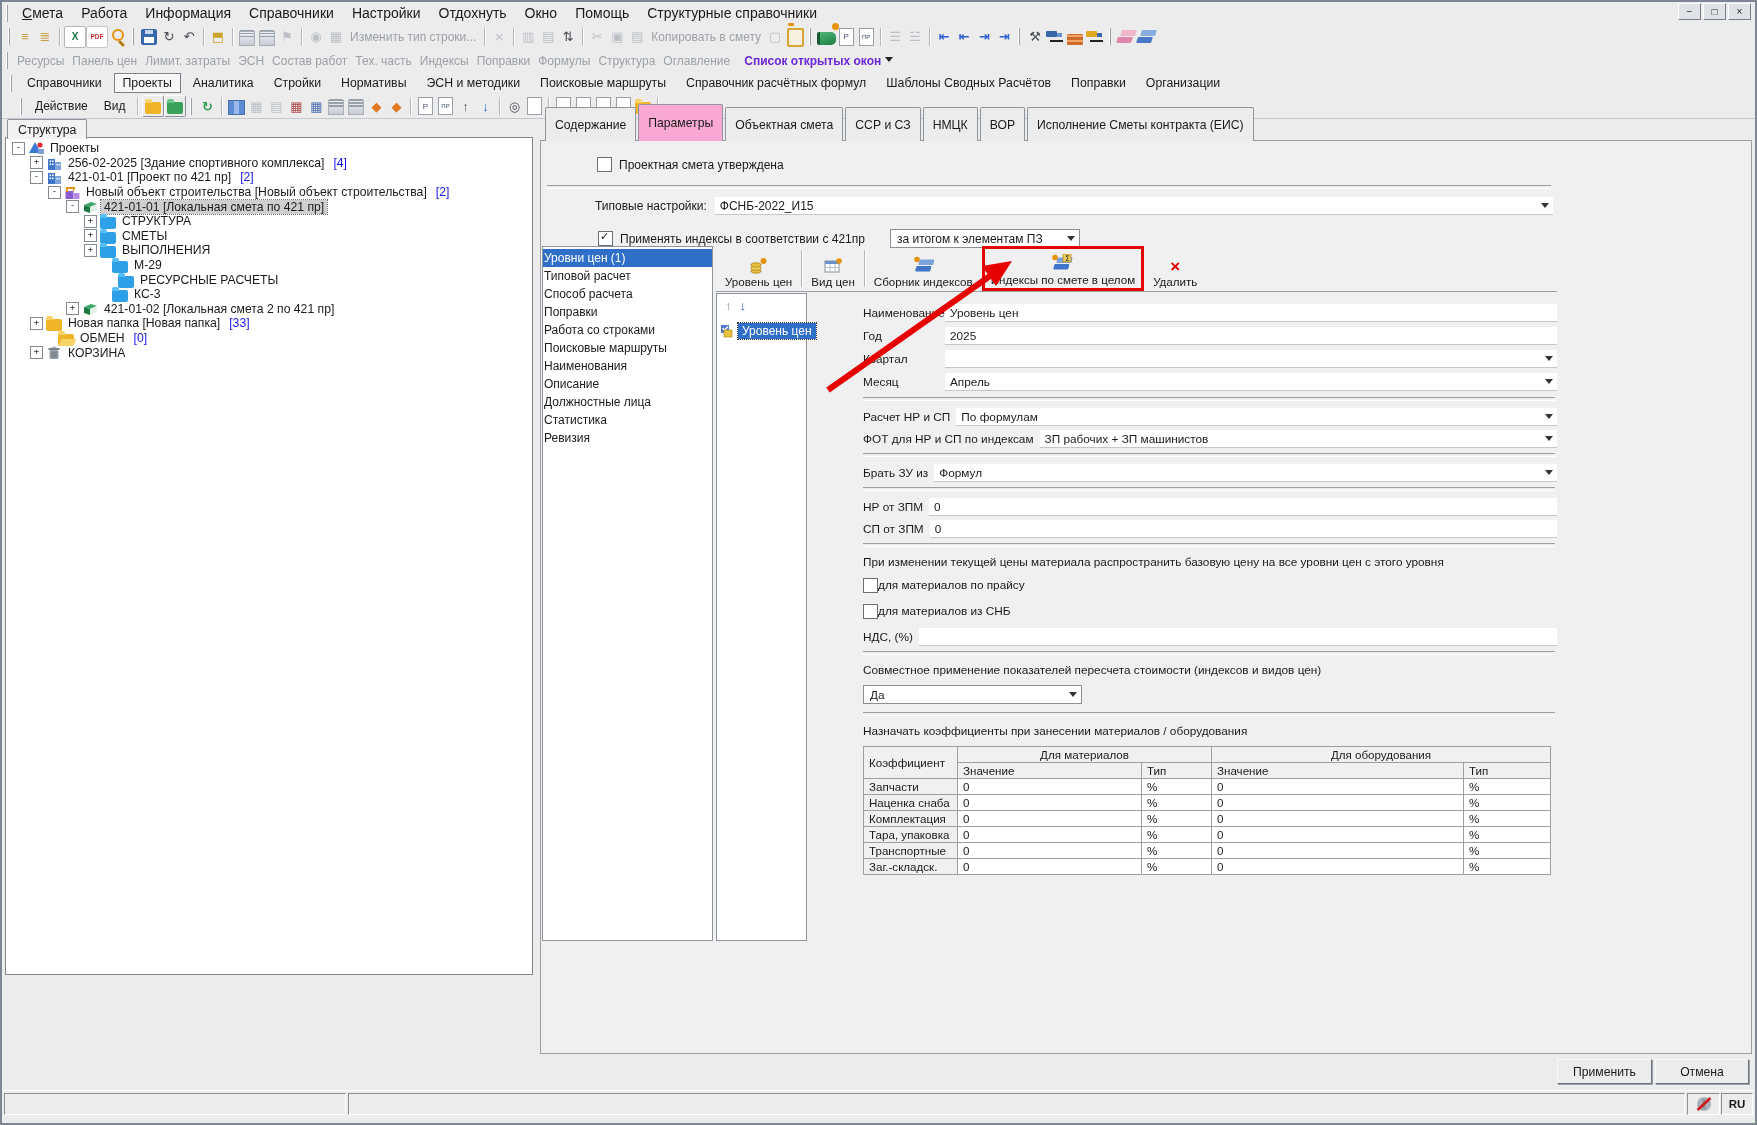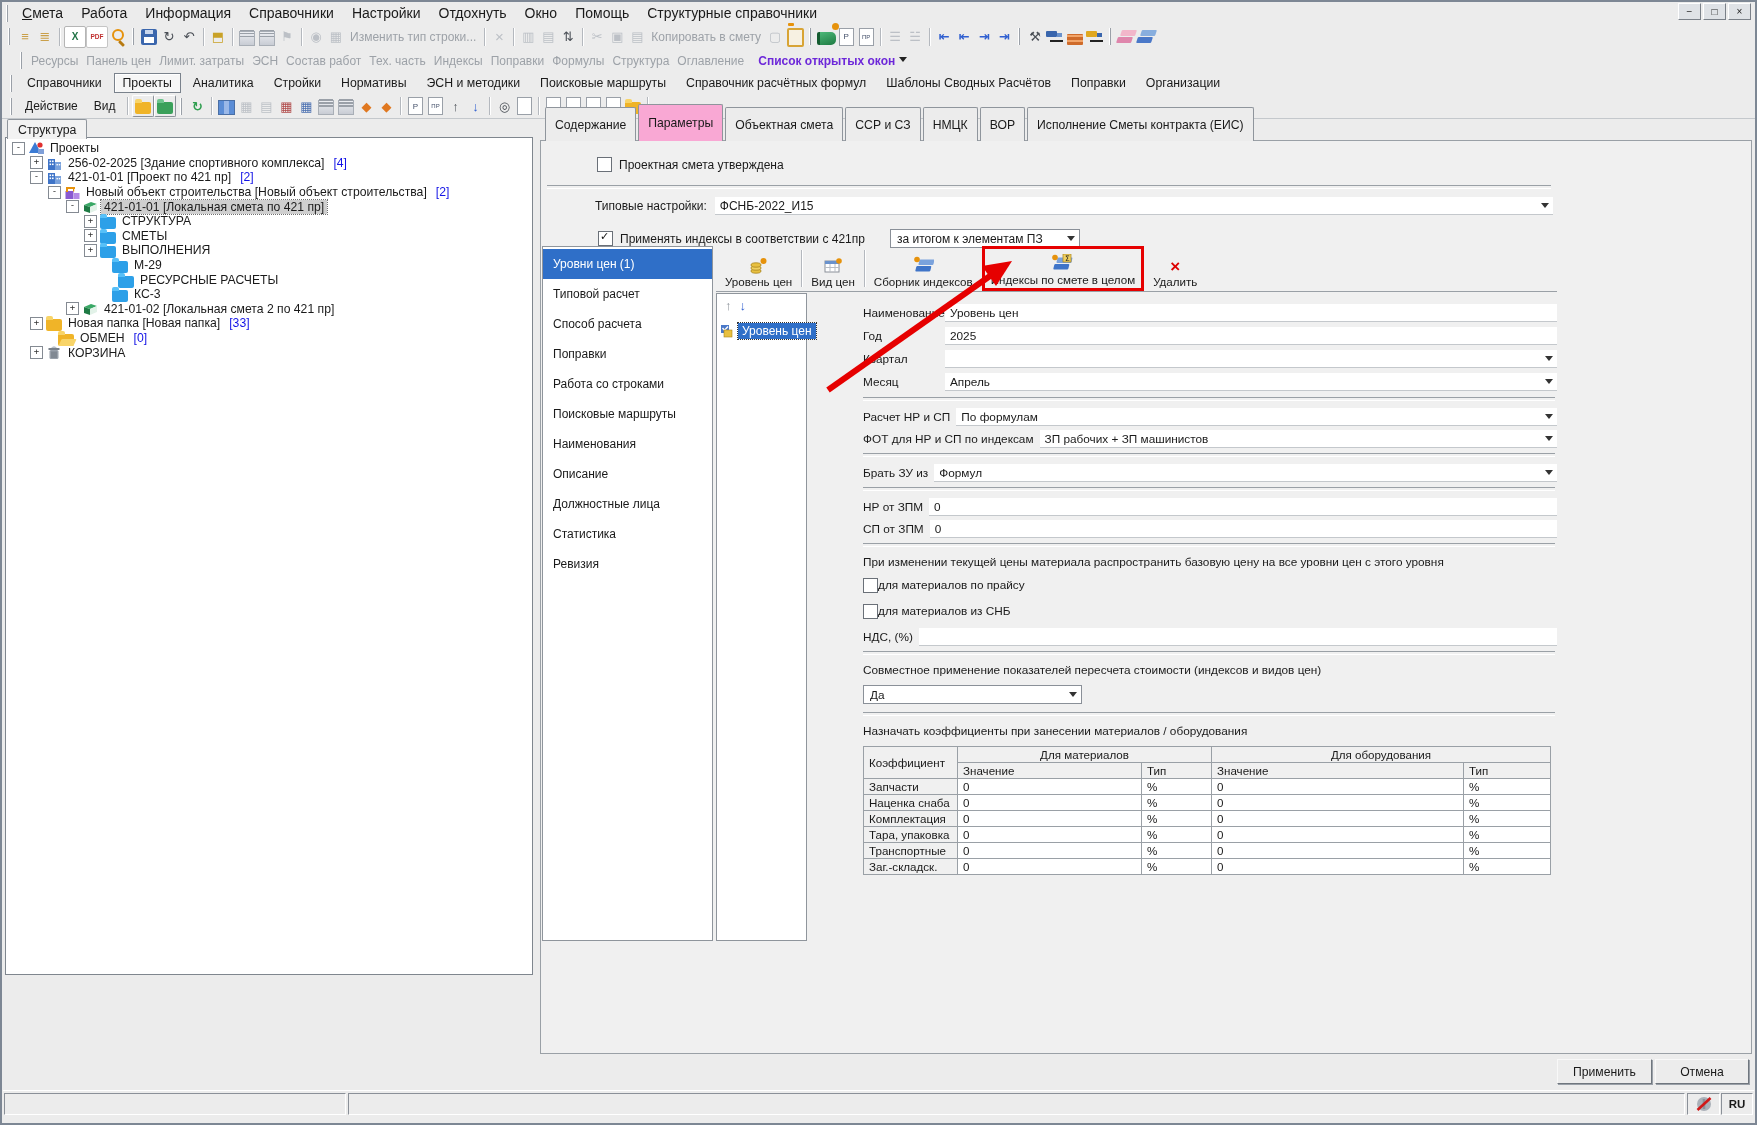--- a/index.html
+++ b/index.html
@@ -70,7 +70,7 @@
   .toolbar1{position:absolute;top:24px;left:2px;right:2px;height:25px;display:flex;align-items:center;
             background:#ececec;border-bottom:1px solid #d4d4d4;padding-left:2px}
   .toolbar2{position:absolute;top:49px;left:2px;right:2px;height:23px;display:flex;align-items:center;
-            background:#ececec;border-bottom:1px solid #d4d4d4;padding-left:14px;font-size:12px}
+            background:#ececec;border-bottom:1px solid #d4d4d4;padding-left:0;font-size:12px}
   .openwin{font-weight:700;color:#6d28d9;margin-left:10px;white-space:nowrap}
   .caret{display:inline-block;width:0;height:0;border:4px solid transparent;border-top:5px solid #222;margin-left:4px;vertical-align:middle}
 

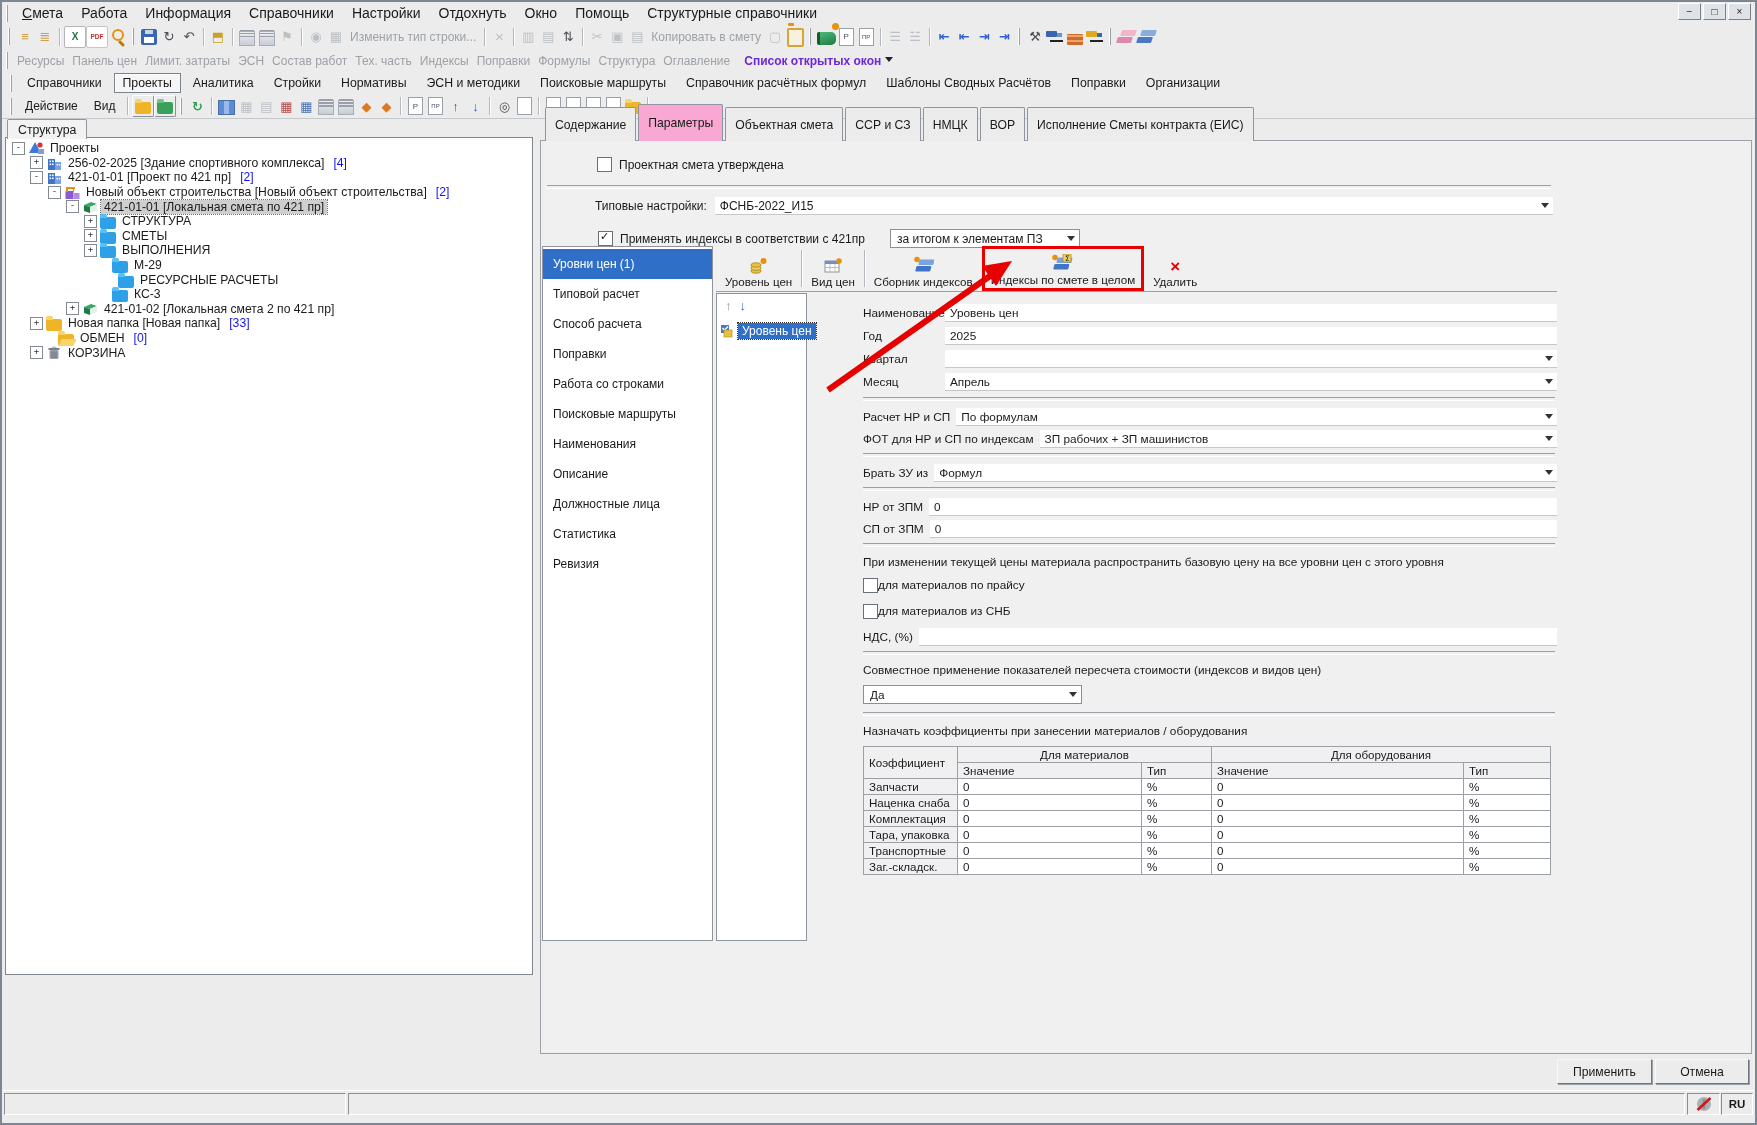--- a/index.html
+++ b/index.html
@@ -80,7 +80,7 @@
   .wtab.active{border:1px solid #7a828c;background:#f6f6f6;box-shadow:inset 1px 1px 0 #fff}
 
   .toolbar3{position:absolute;top:94px;left:2px;right:2px;height:24px;display:flex;align-items:center;
-            background:#ececec;border-bottom:1px solid #c4c8cc;padding-left:4px}
+            background:#ececec;border-bottom:1px solid #c4c8cc;padding-left:14px}
   .am{padding:0 8px;white-space:nowrap}
 
   

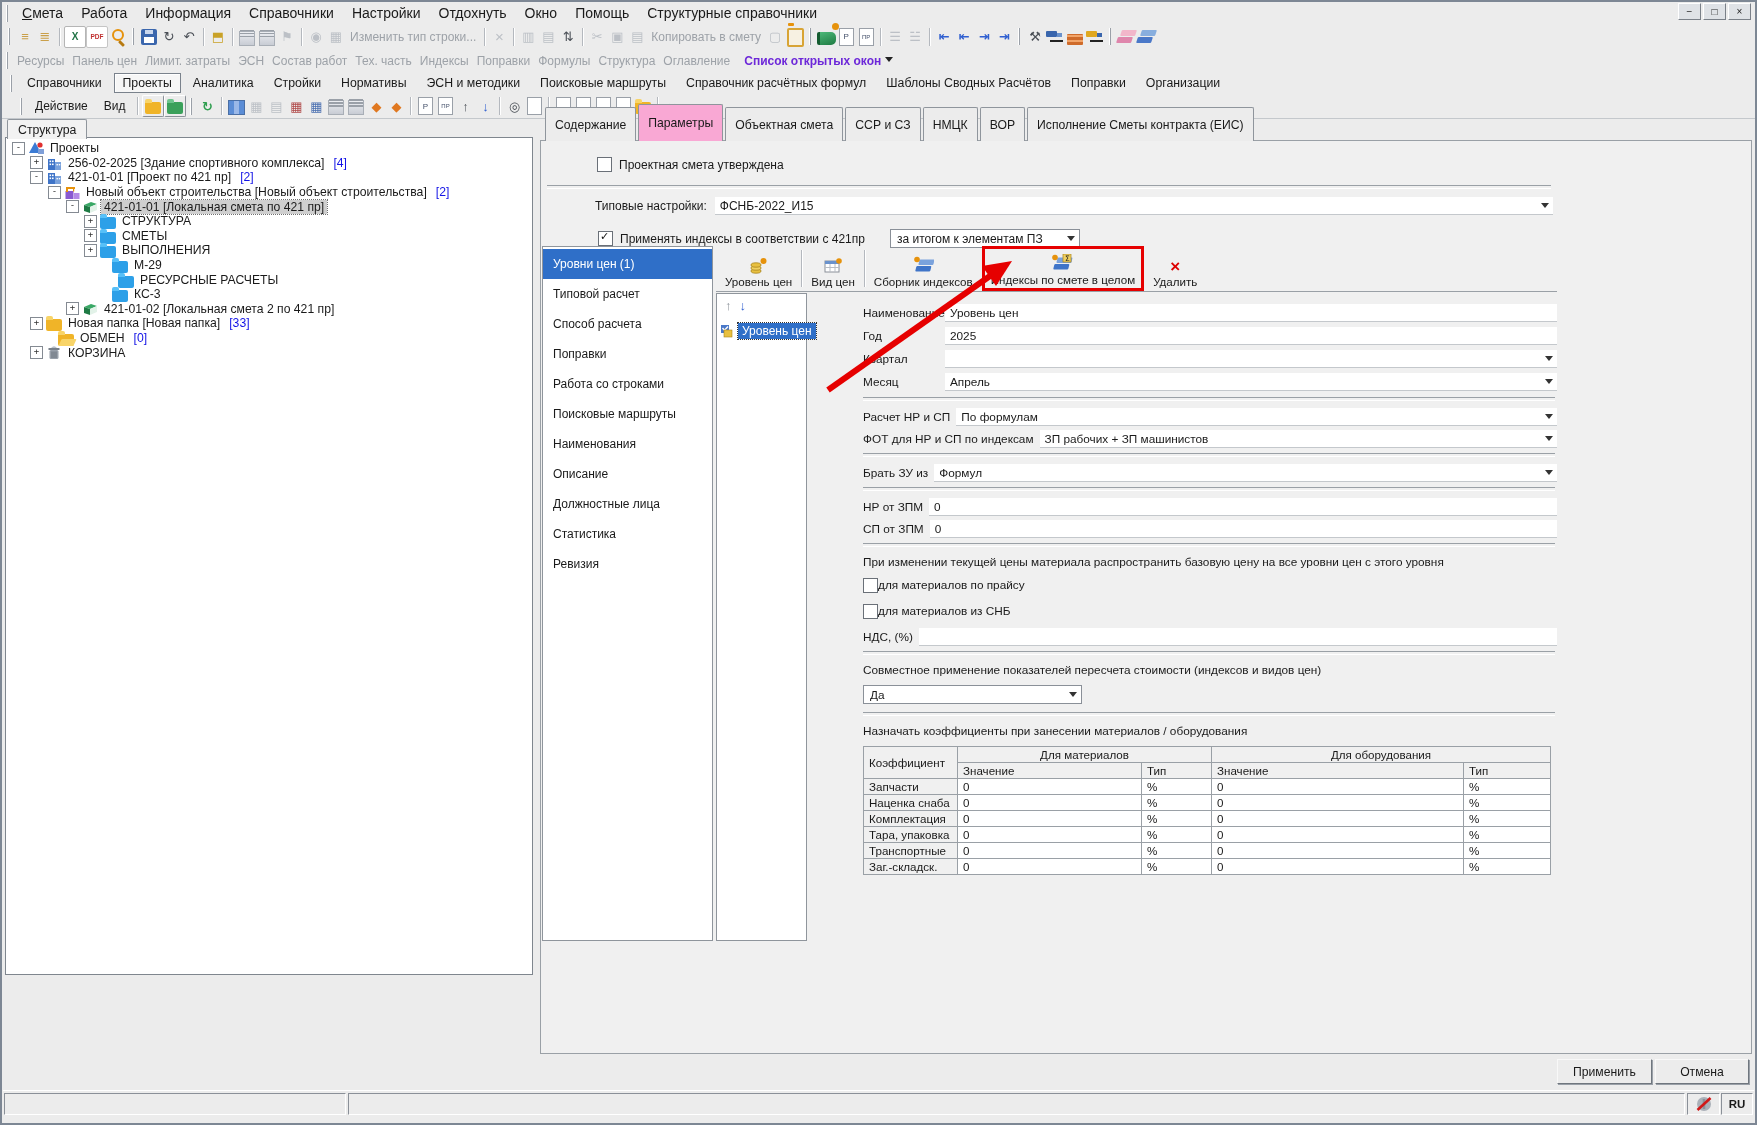--- a/index.html
+++ b/index.html
@@ -116,7 +116,7 @@
 
   .optlist{position:absolute;left:1px;top:105px;width:171px;height:695px;background:#fff;border:1px solid #8f959c;
            padding-top:2px;font-size:12px;box-sizing:border-box}
-  .opt{height:30px;display:flex;align-items:center;padding-left:10px;white-space:nowrap}
+  .opt{height:18px;display:flex;align-items:center;padding-left:1px;white-space:nowrap}
   .opt.sel{background:#2f6fc8;color:#fff}
 
   .ltoolbar{position:absolute;left:175px;top:105px;width:841px;height:46px;border-bottom:1px solid #9aa0a6;

